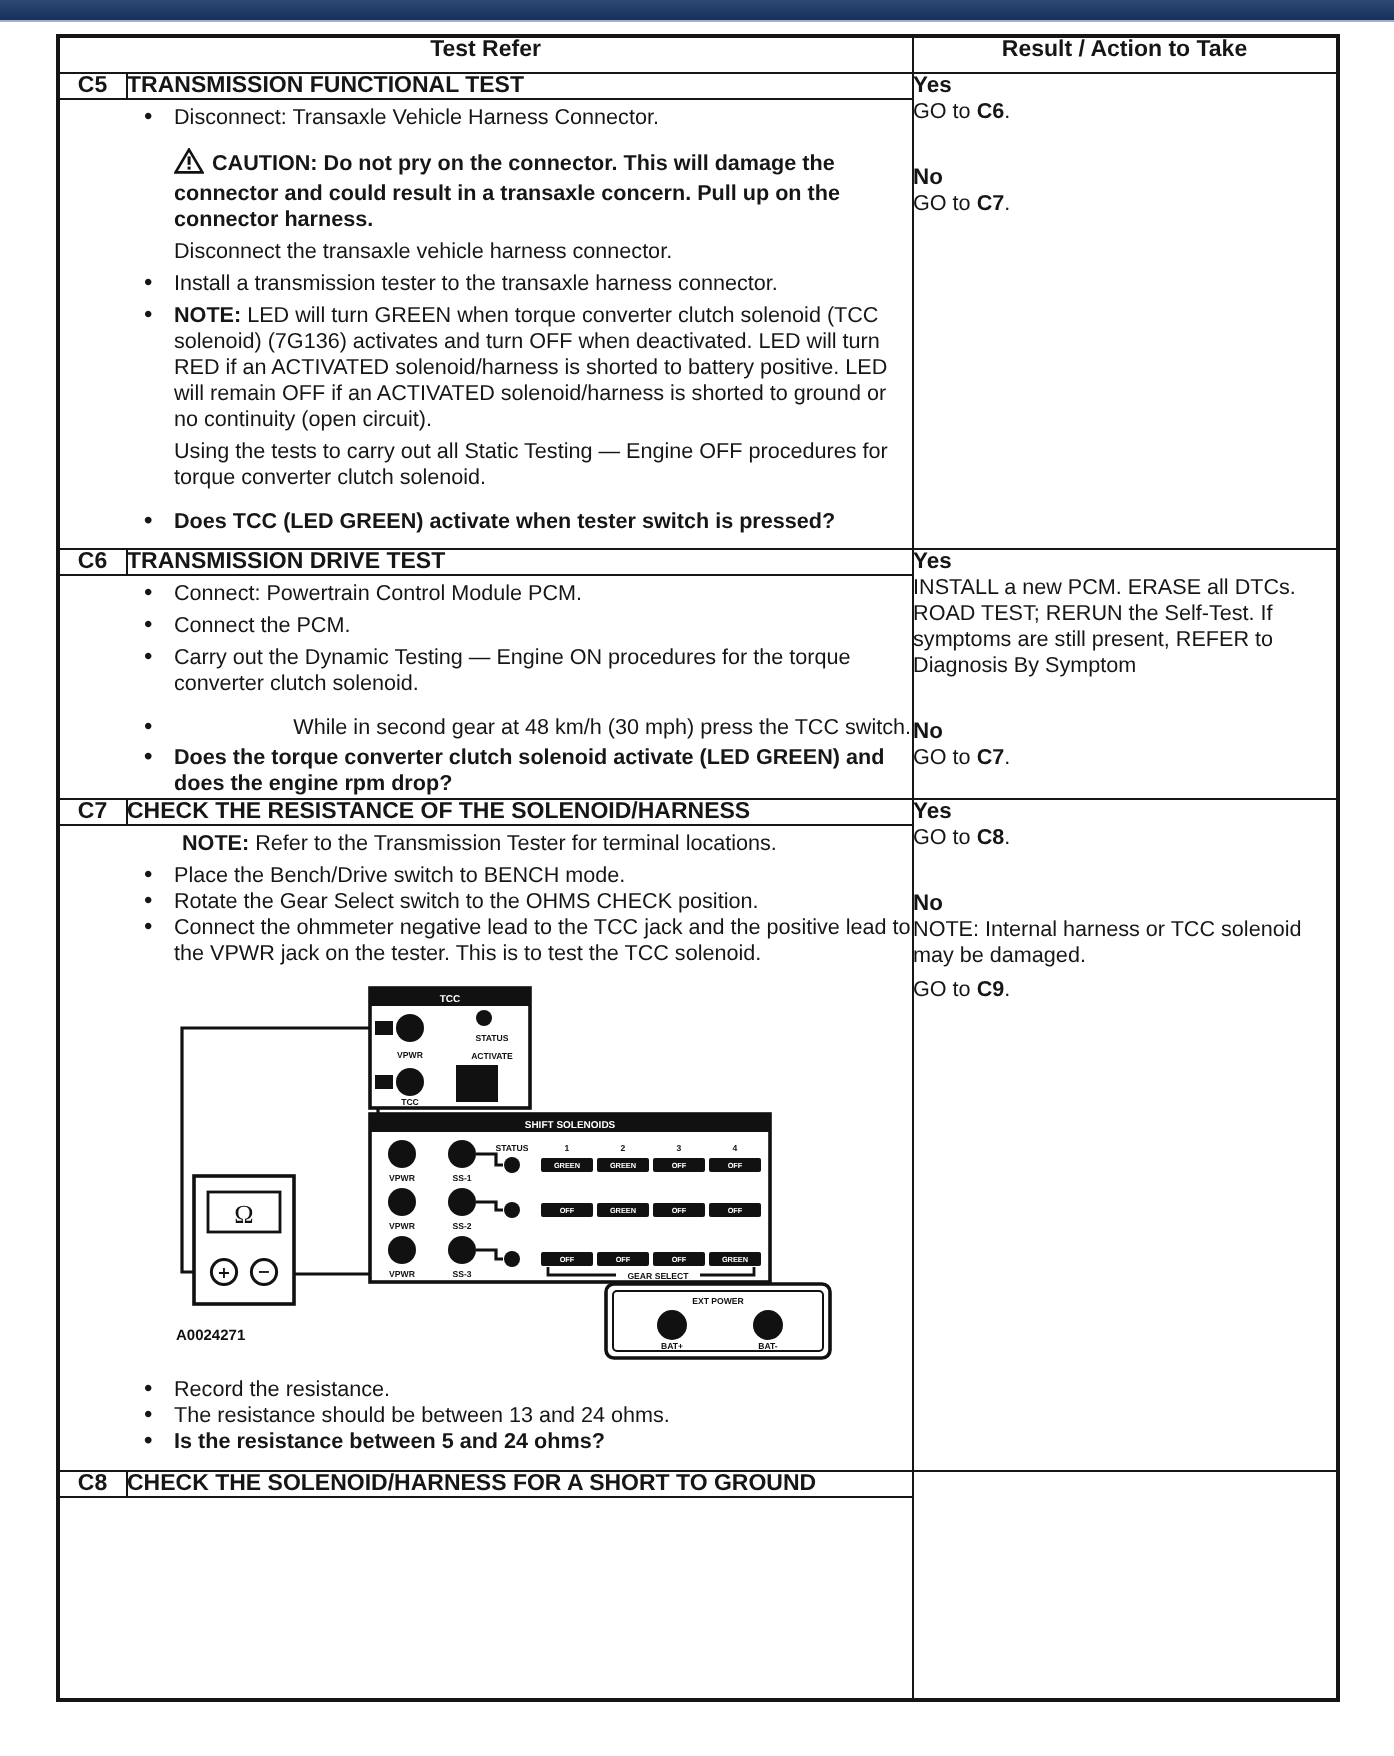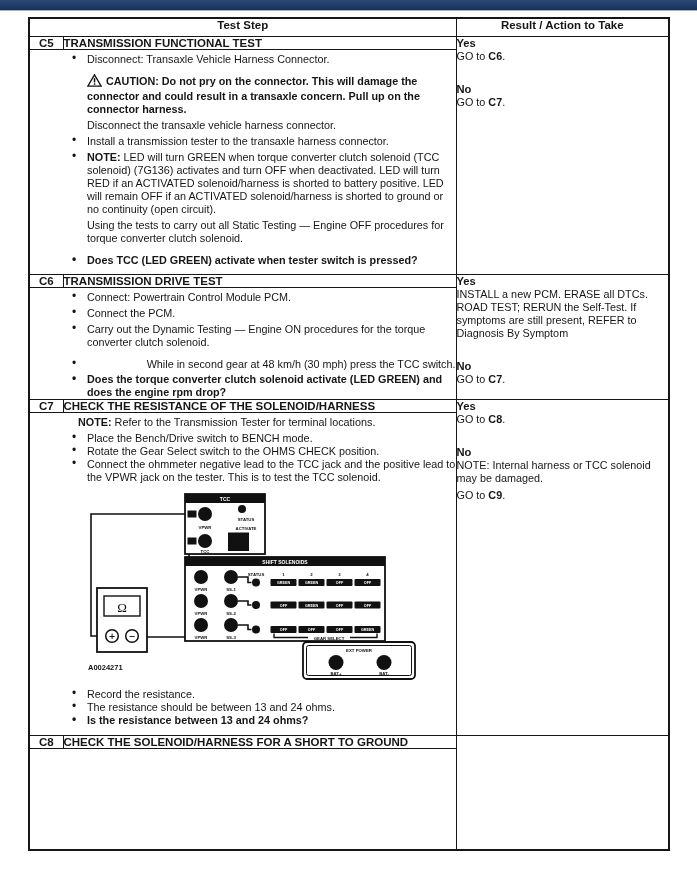--- a/index.html
+++ b/index.html
@@ -72,7 +72,7 @@
 
     <tbody>
         <tr>
-      <th class="h-step" colspan="2">Test Step</th>
+      <th class="h-step" colspan="2">Test Refer</th>
       <th class="h-result">Result / Action to Take</th>
     </tr>
 

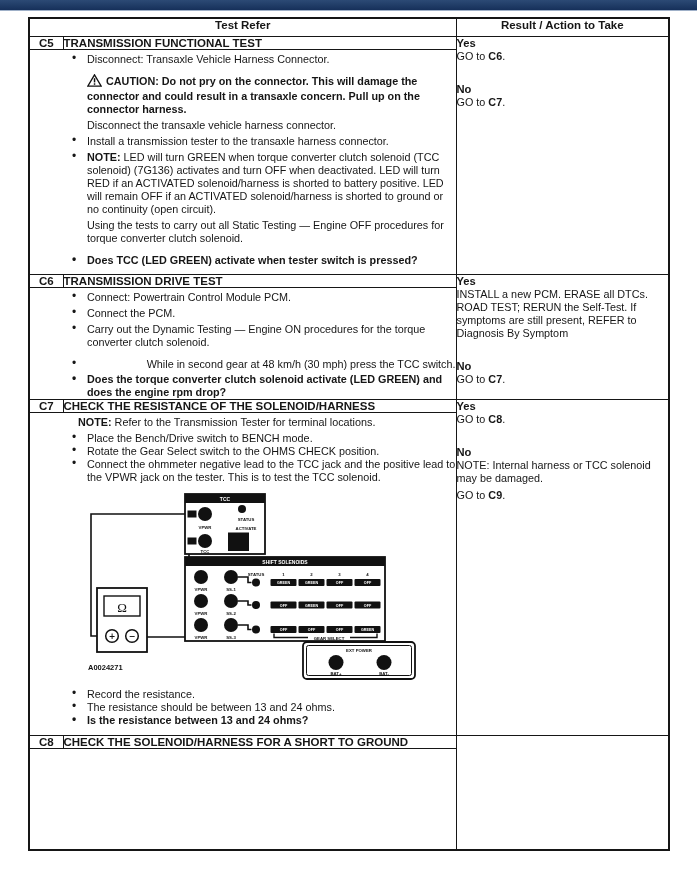--- a/index.html
+++ b/index.html
@@ -139,7 +139,7 @@
     </tr>
     <tr>
       <td class="body-cell" colspan="2" style="height:322px;">
-        <div class="para" style="margin-left:48px;"><span class="note-label">NOTE:</span><span> Refer to the Transmission Tester for terminal locations.</span></div>
+        <div class="para" style="margin-left:61px;"><span class="note-label">NOTE:</span><span> Refer to the Transmission Tester for terminal locations.</span></div>
         <div class="bullet">Place the Bench/Drive switch to BENCH mode.</div>
         <div class="bullet" style="margin-top:0;">Rotate the Gear Select switch to the OHMS CHECK position.</div>
         <div class="bullet" style="margin-top:0;">Connect the ohmmeter negative lead to the TCC jack and the positive lead to the VPWR jack on the tester. This is to test the TCC solenoid.</div>

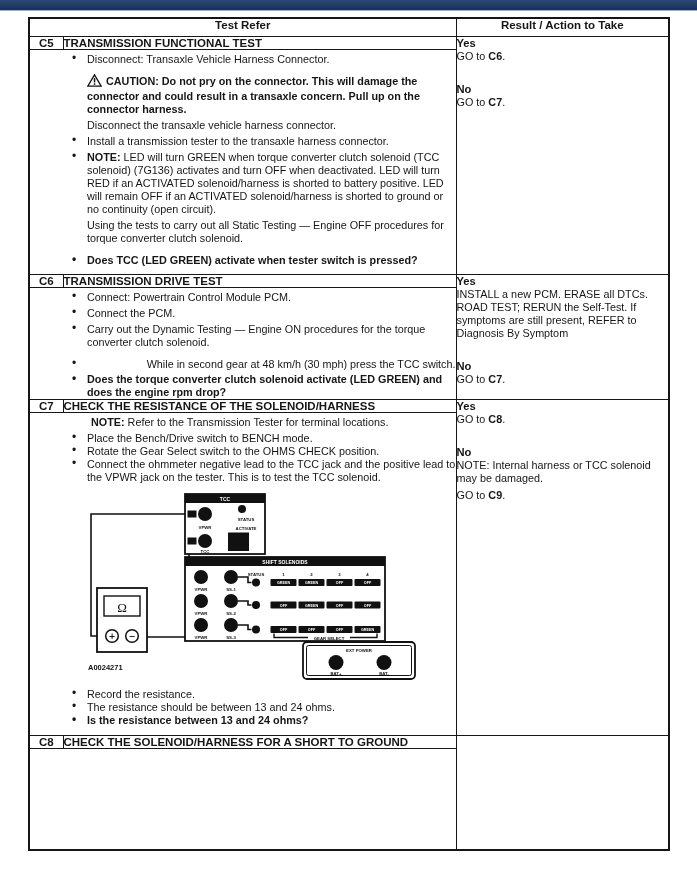--- a/index.html
+++ b/index.html
@@ -253,7 +253,7 @@
 
         <div class="bullet">Record the resistance.</div>
         <div class="bullet" style="margin-top:0;">The resistance should be between 13 and 24 ohms.</div>
-        <div class="bullet q" style="margin-top:0;">Is the resistance between 13 and 24 ohms?</div>
+        <div class="bullet q" style="margin-top:0;">Is the resistance between 5 and 24 ohms?</div>
       </td>
     </tr>
 

